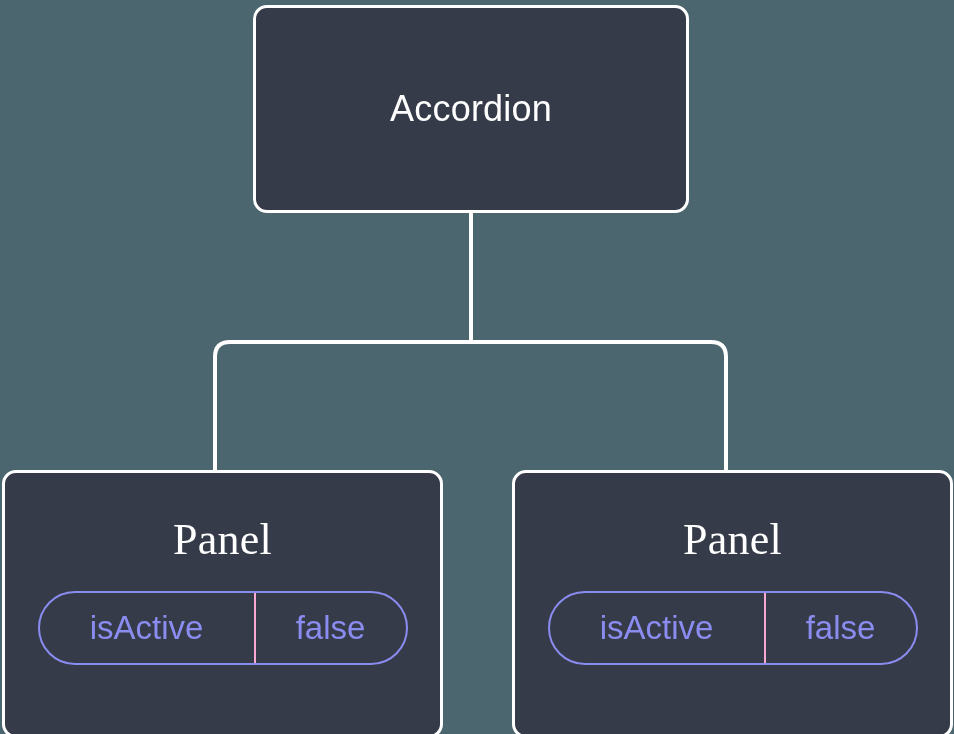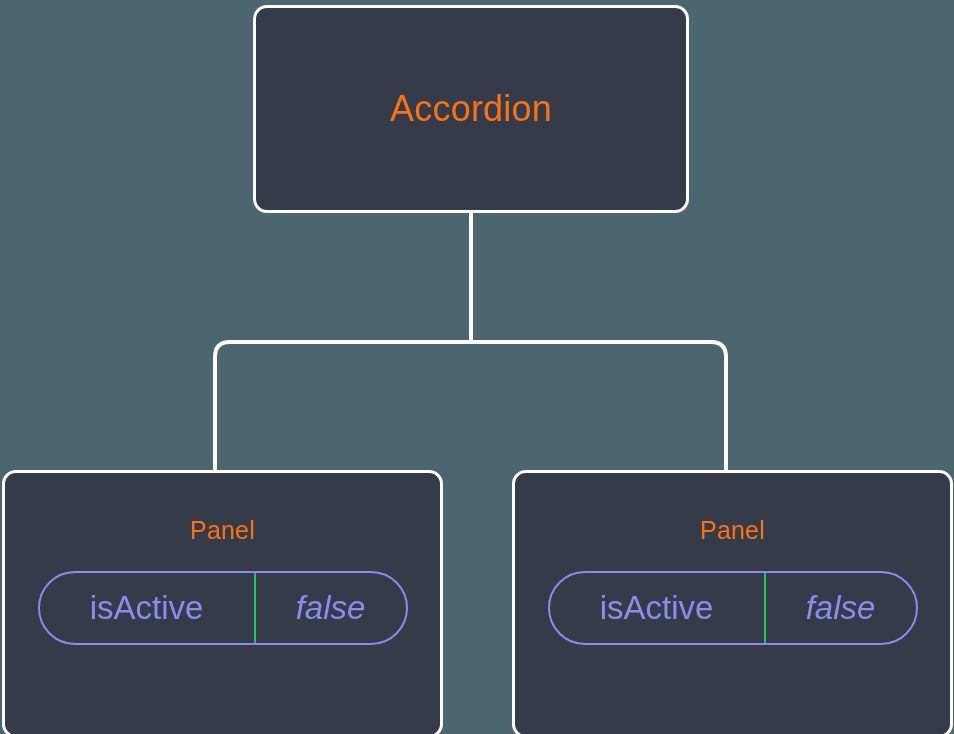--- a/index.html
+++ b/index.html
@@ -65,7 +65,7 @@
   .node-leaf-b { left: 512px; }
 
   .node-title {
-    color: #f97316;
+    color: #ffffff;
     font-size: 36px;
     line-height: 1.05;
     letter-spacing: 0.2px;

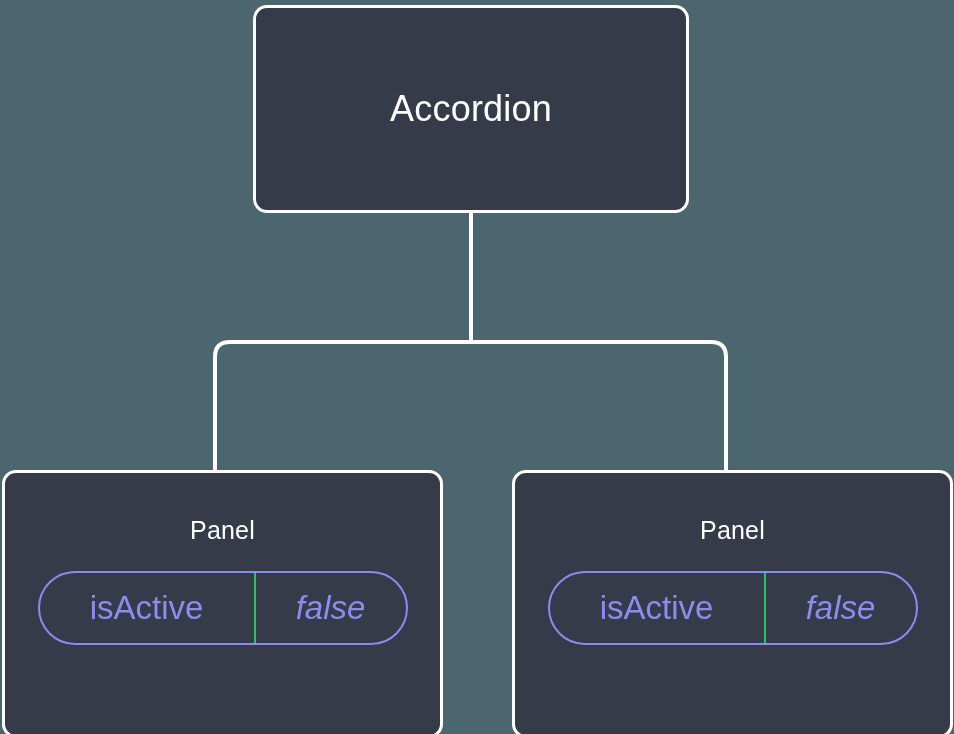--- a/index.html
+++ b/index.html
@@ -74,7 +74,8 @@
   }
 
   .node-leaf .node-title {
-    font-size: 25px;
+    font-size: 44px;
+    font-family: Liberation Serif, serif;
   }
 
   

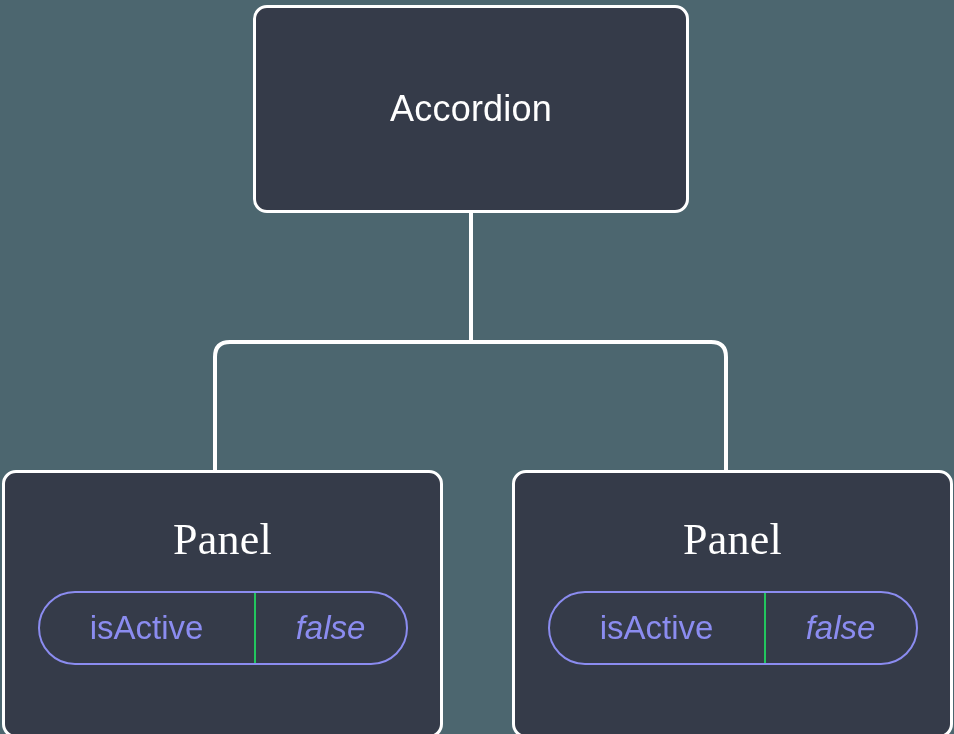--- a/index.html
+++ b/index.html
@@ -108,8 +108,7 @@
 
   .pill-val {
     flex: 1 1 auto;
-    border-left: 2px solid #22c55e;
-    font-style: italic;
+    border-left: 2px solid #f9a8d4;
   }
 </style>
 </head>

